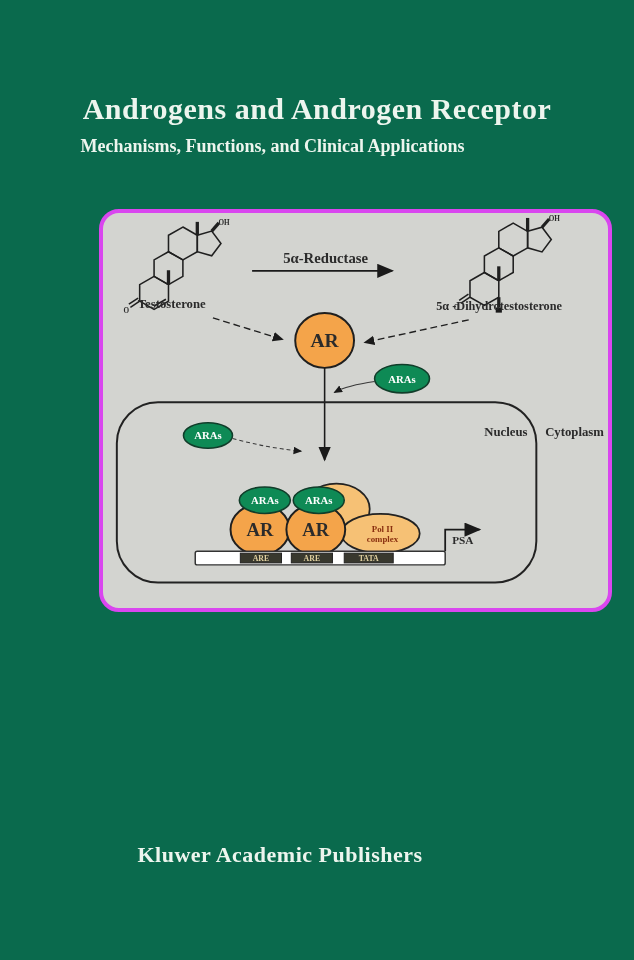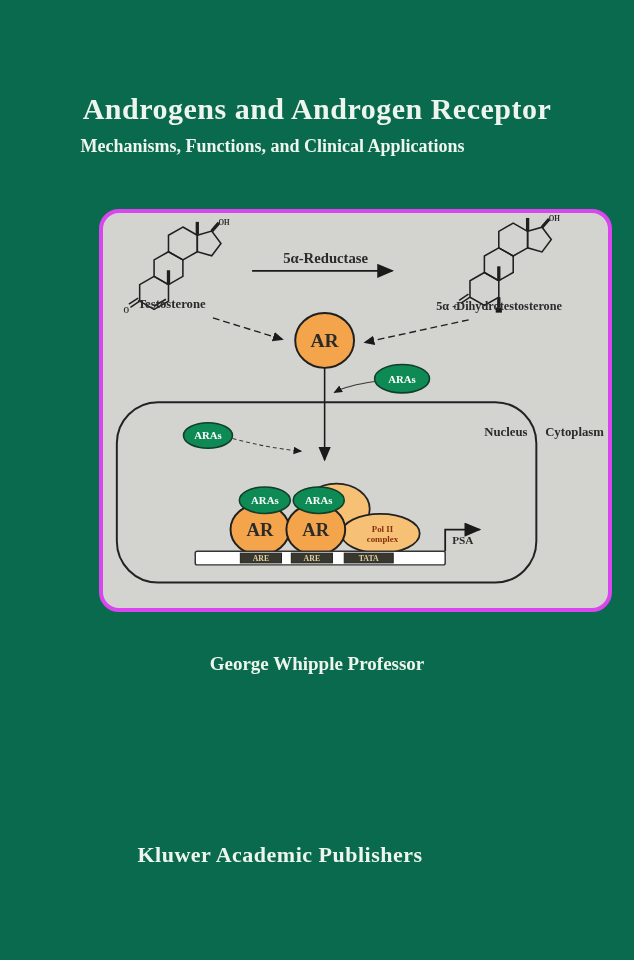--- a/index.html
+++ b/index.html
@@ -163,7 +163,6 @@
   </div>
 
   <div class="authors">
-    <div>George Whipple Professor</div>
   </div>
 
   <div class="publisher">Kluwer Academic Publishers</div>

